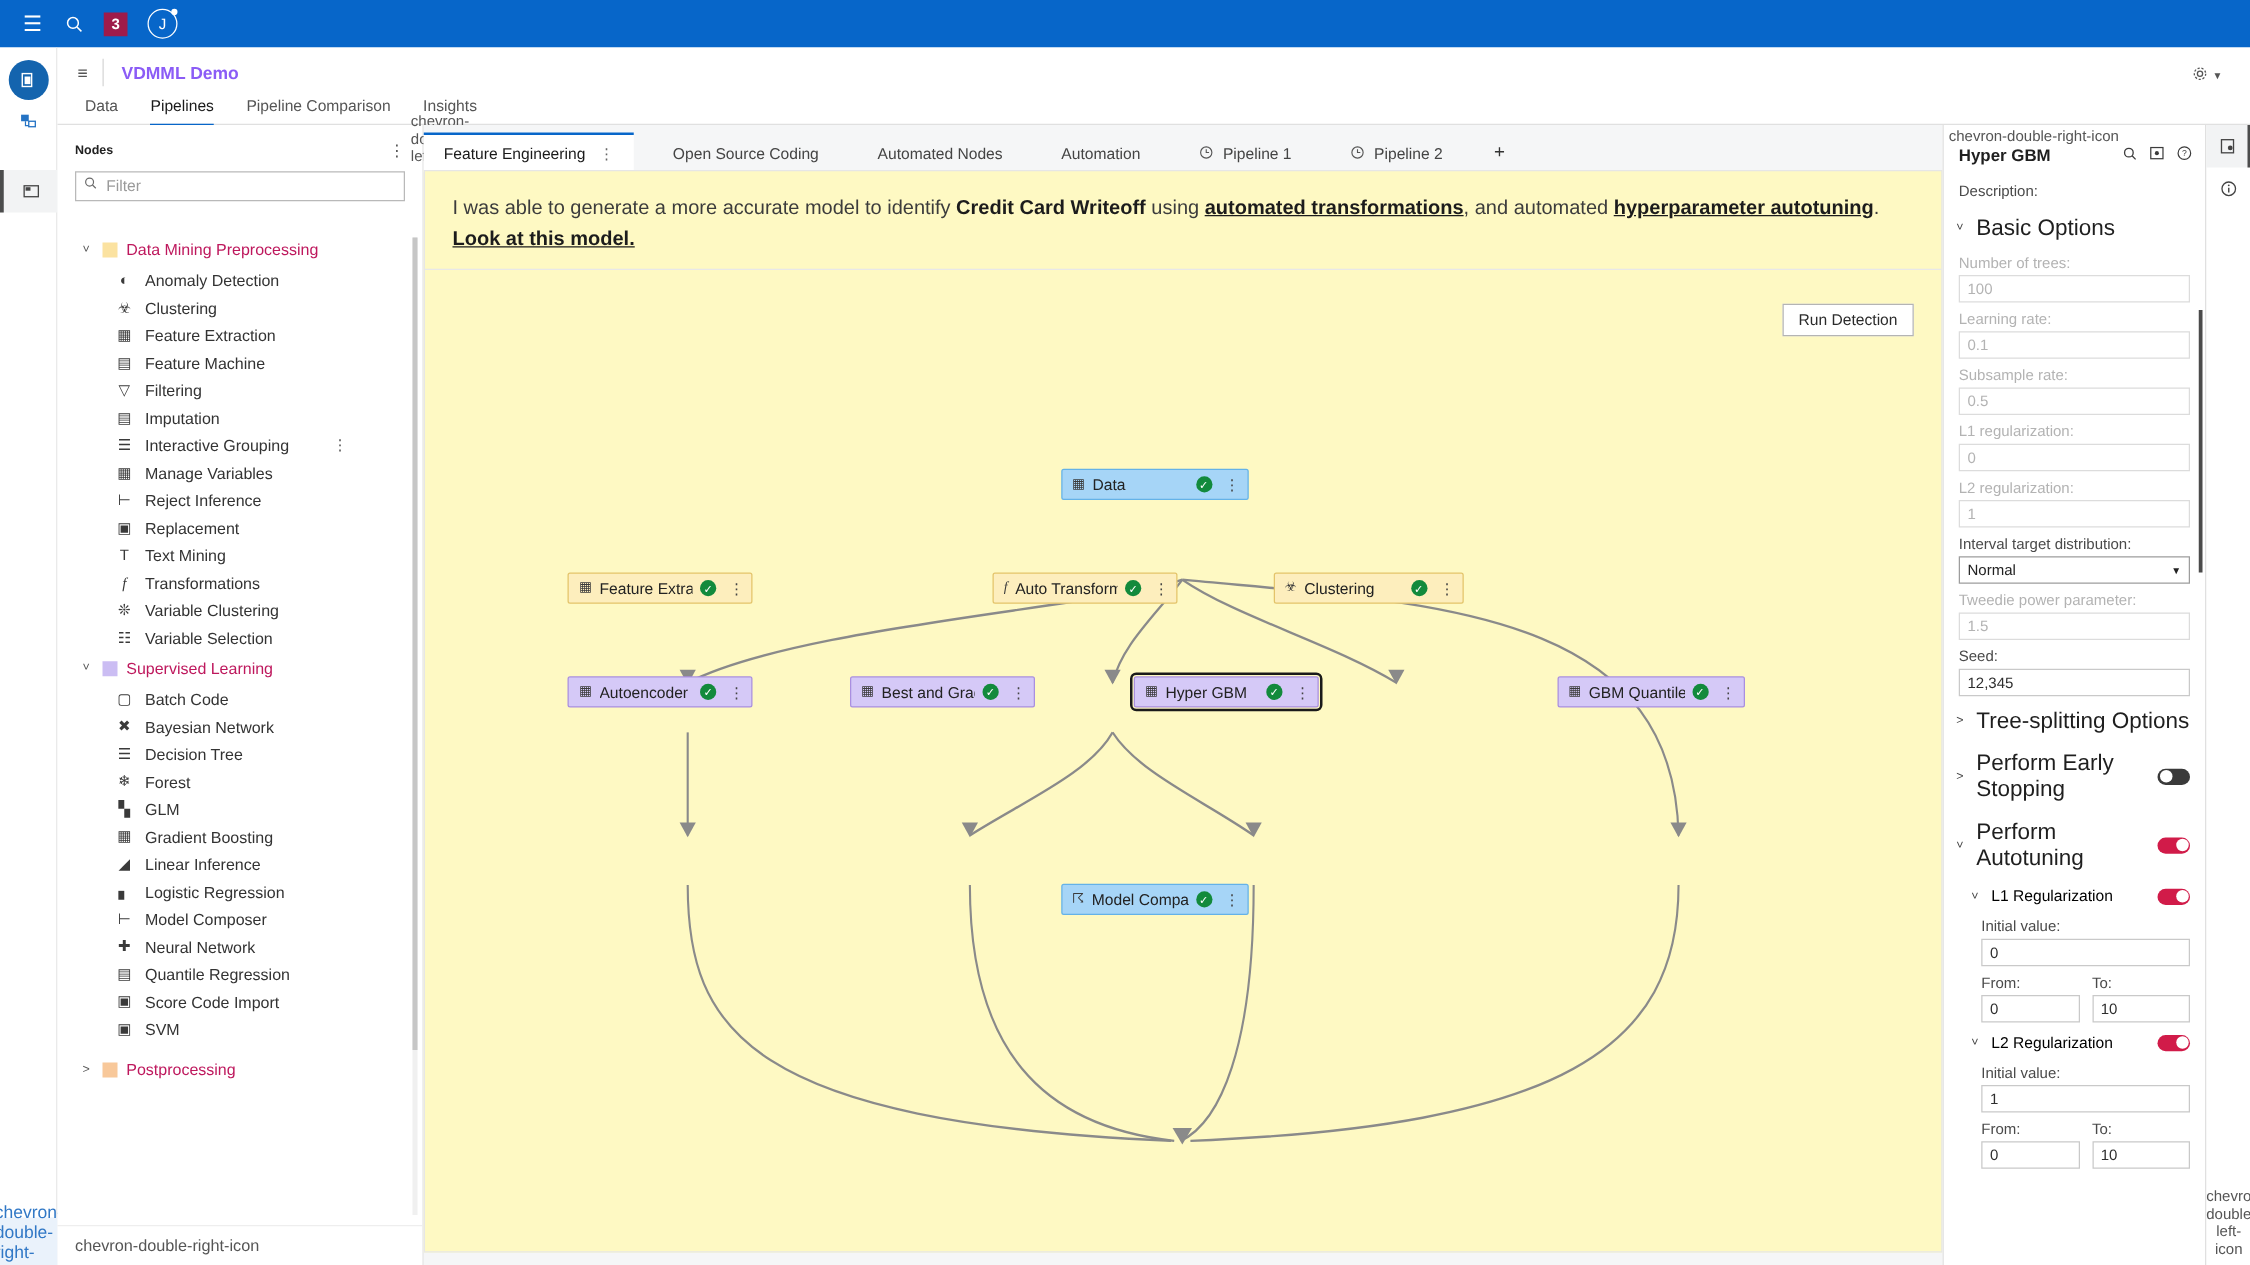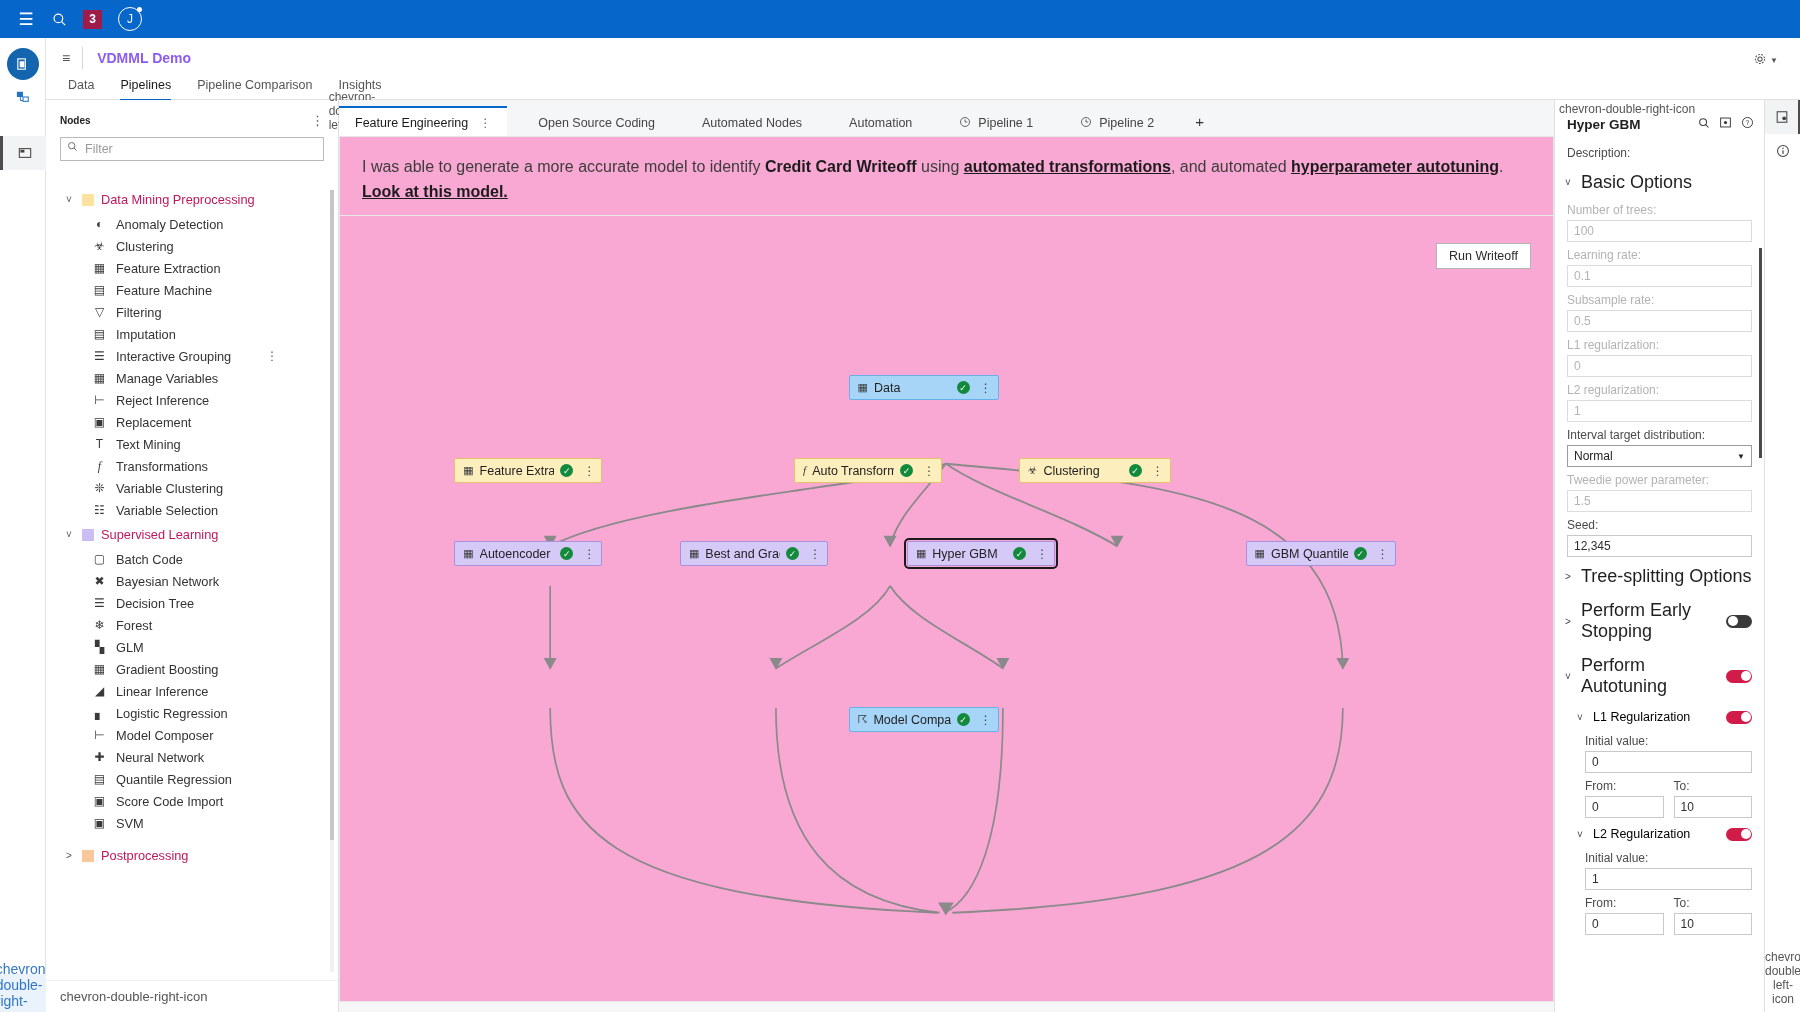--- a/index.html
+++ b/index.html
@@ -119,7 +119,7 @@
   .plus { padding:0 10px; color:#333; font-size:15px; cursor:pointer; align-self:center; }
 
   .board {
-    position:absolute; left:0; top:36px; right:0; bottom:10px; background:#f9a8d4;
+    position:absolute; left:0; top:36px; right:0; bottom:10px; background:#fef9c3;
     border:1px solid #e6e6e6;
   }
   .msg { padding:18px 22px 10px 22px; font-size:16px; line-height:1.55; color:#3c3c3c;

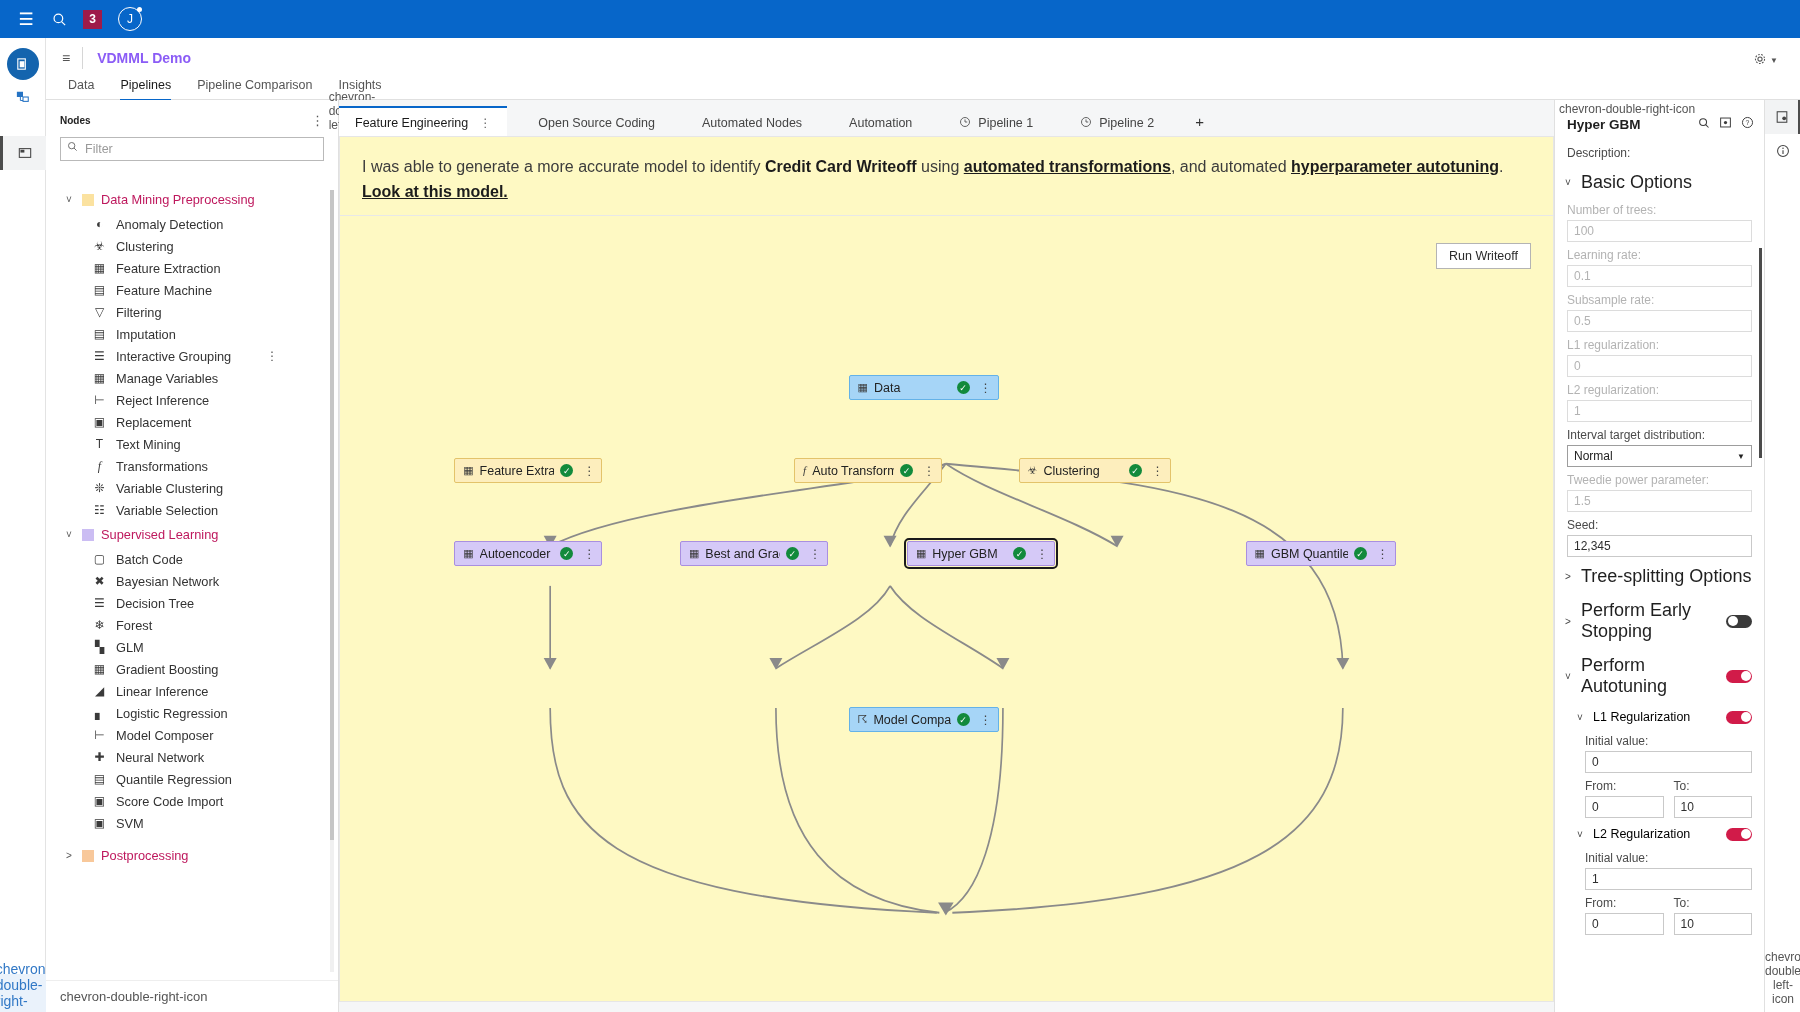--- a/index.html
+++ b/index.html
@@ -447,7 +447,7 @@
         <span>I was able to generate a more accurate model to identify </span><b>Credit Card Writeoff</b><span> using </span><span class="lk">automated transformations</span><span>, and automated </span><span class="lk">hyperparameter autotuning</span><span>. </span><span class="lk">Look at this model.</span>
       </div>
 
-      <button class="runbtn">Run Writeoff</button>
+      <button class="runbtn">Run Detection</button>
 
       <div class="graph">
         <svg class="edges" viewBox="0 0 935 500" preserveAspectRatio="none">

